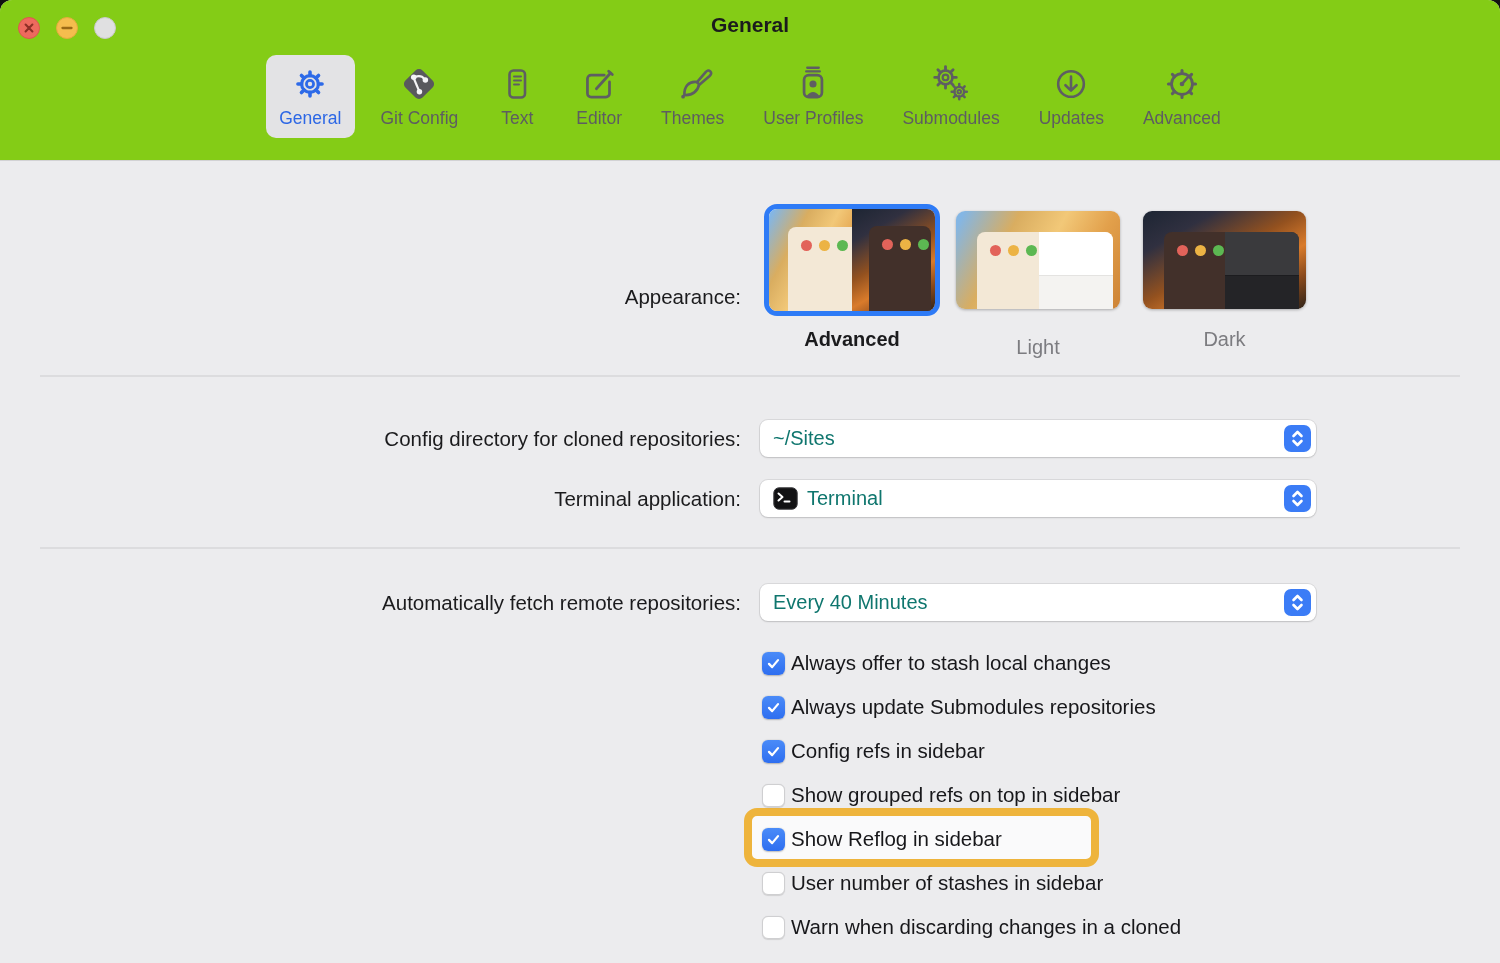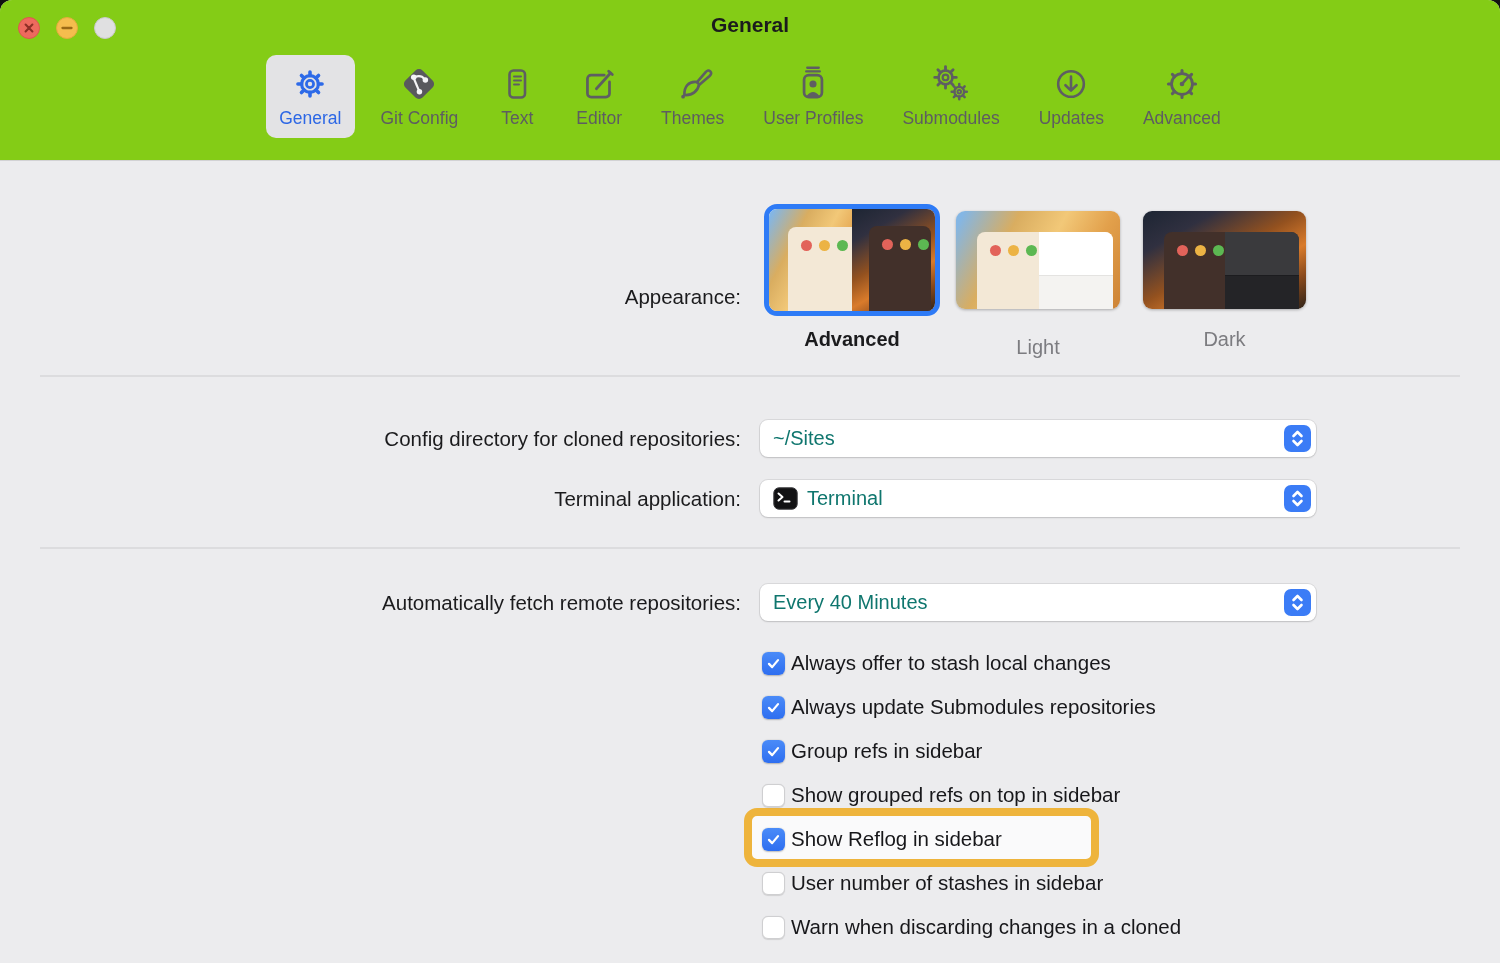--- a/index.html
+++ b/index.html
@@ -334,7 +334,7 @@
           <path d="M4 10.5l4.2 4.3L16 5.5" fill="none" stroke="#fff" stroke-width="3" stroke-linecap="round" stroke-linejoin="round"></path>
         </svg>
     </span>
-    <span class="check-label">Group refs in sidebar</span>
+    <span class="check-label">Config refs in sidebar</span>
   </div>
 
   <div class="check-row" style="top:782px">

